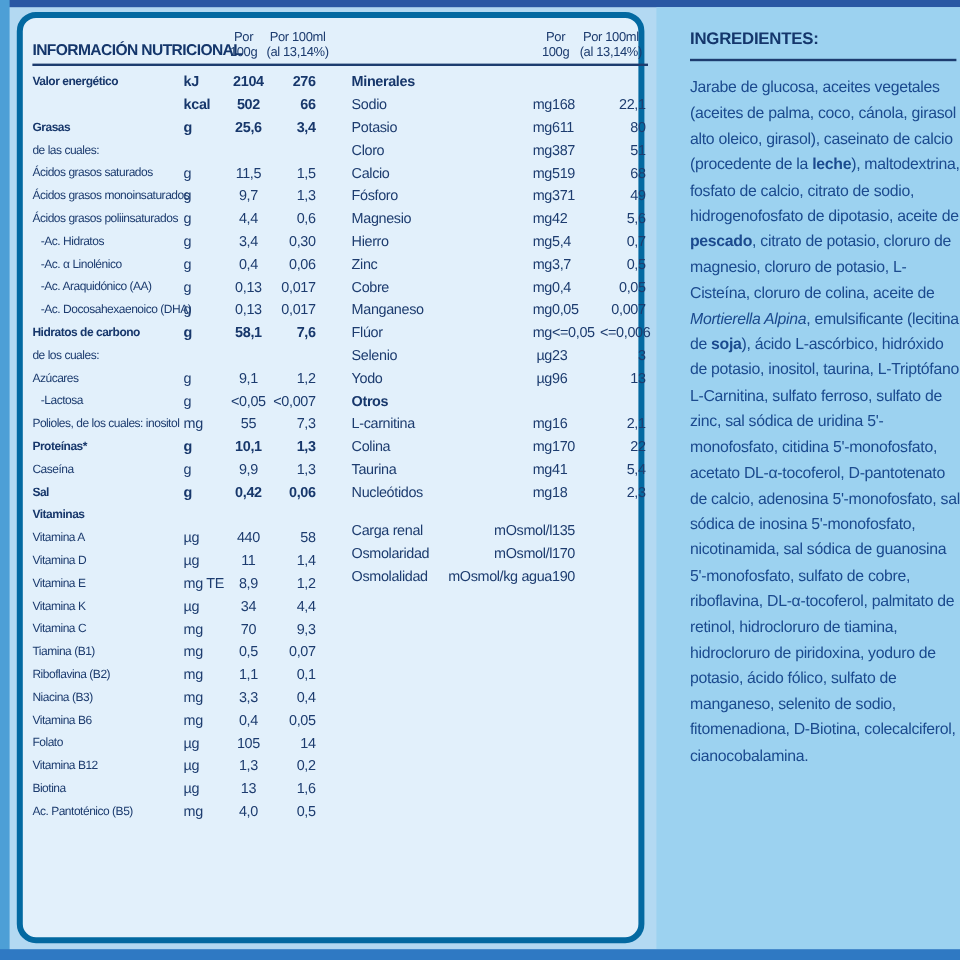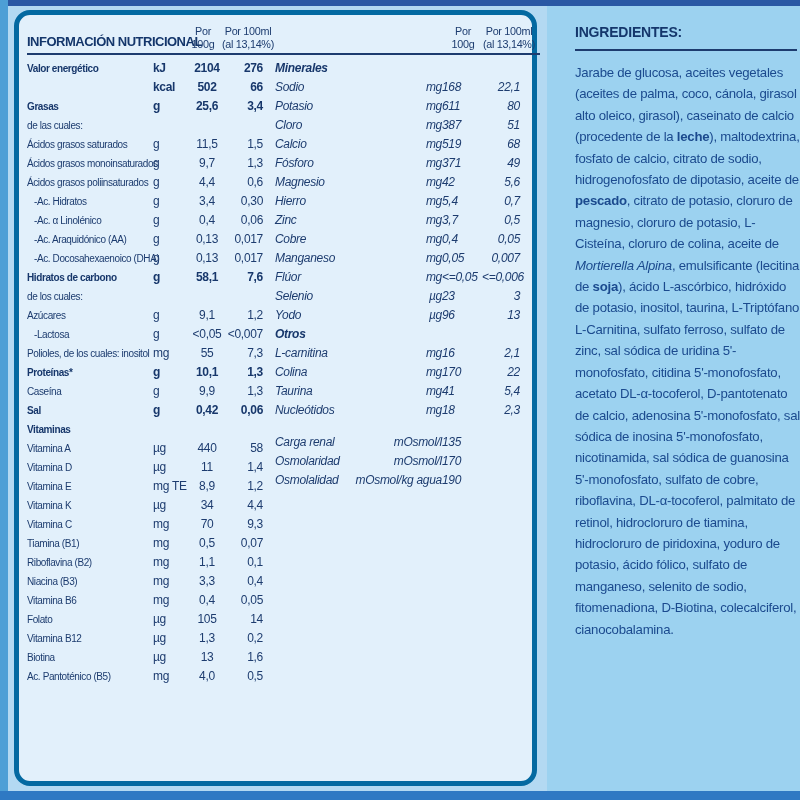--- a/index.html
+++ b/index.html
@@ -40,7 +40,7 @@
 
   .ntable{position:absolute;top:44px;font-size:12px;}
   .table-left{left:8px;width:236px;}
-  .table-right{left:256px;width:247px;font-style:italic;}
+  .table-right{left:274px;width:247px;}
   .row{display:flex;height:19px;line-height:19px;white-space:nowrap;letter-spacing:-0.3px;}
   .row span{display:block;}
   .row .lbl{flex:1 1 0;min-width:0;overflow:visible;text-align:left;}

